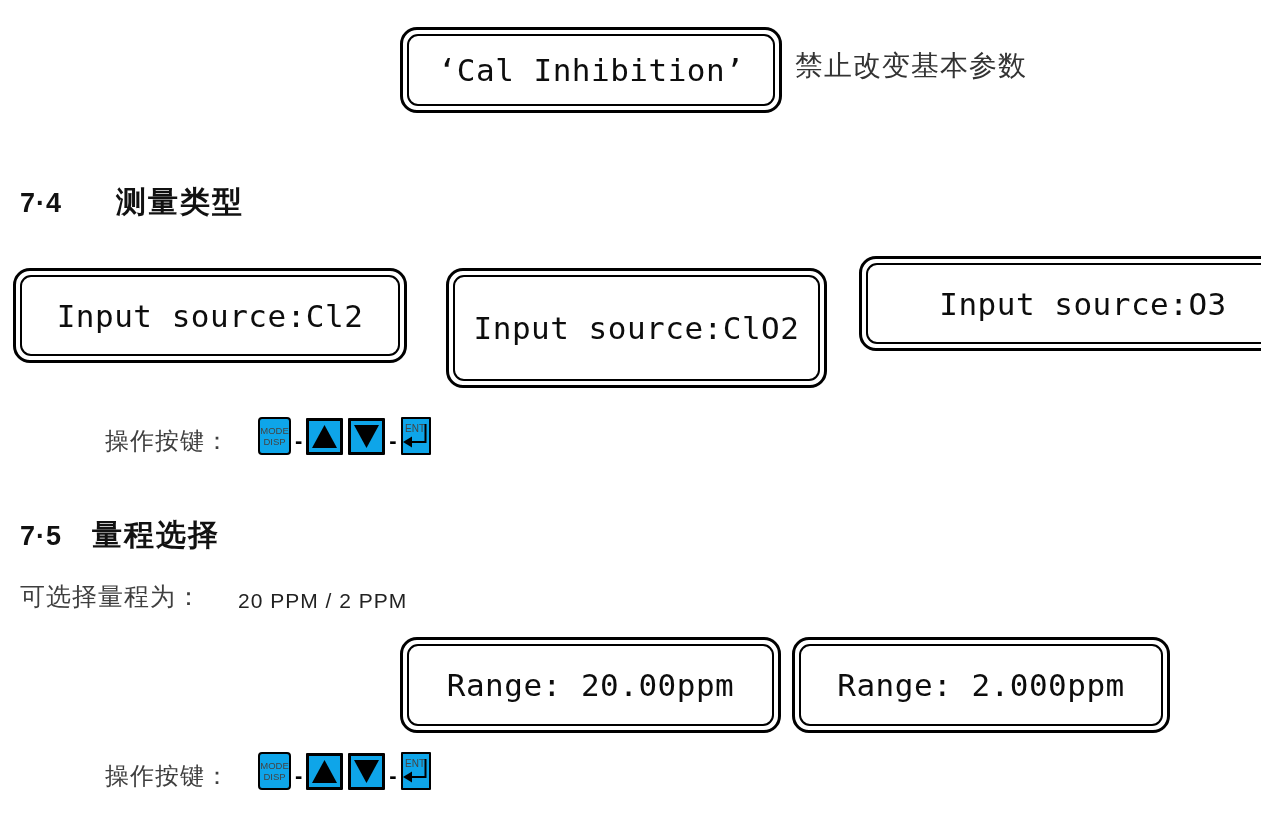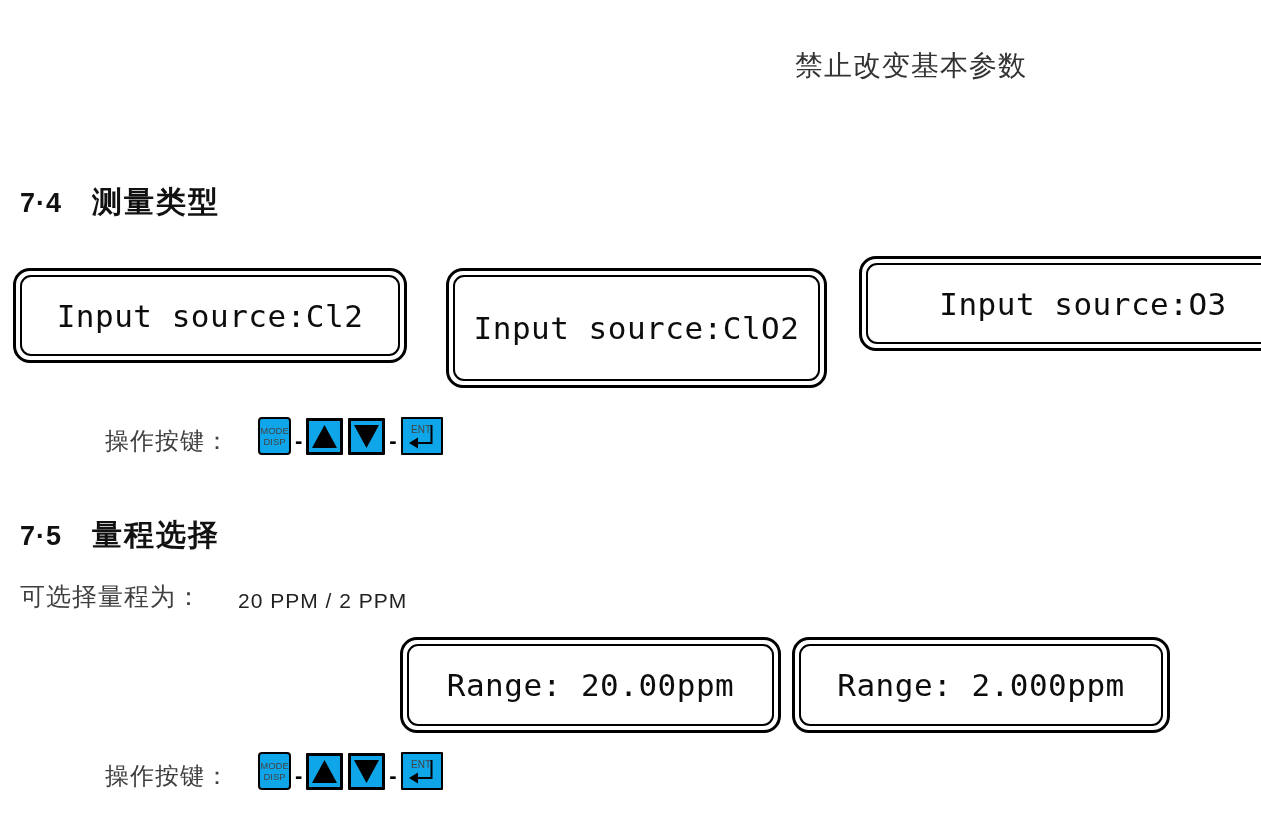--- a/index.html
+++ b/index.html
@@ -113,6 +113,11 @@
 
 <div class="page">
 
+  <div class="lcd" style="left:400px; top:27px; width:382px; height:86px;">
+    <div class="lcd-inner">
+      <span class="lcd-text">‘Cal Inhibition’</span>
+    </div>
+  </div>
   <div class="caption" style="left:795px; top:47px;text-align:center;">禁止改变基本参数</div>
 
   <div class="sec-heading" style="left:20px; top:182px;">

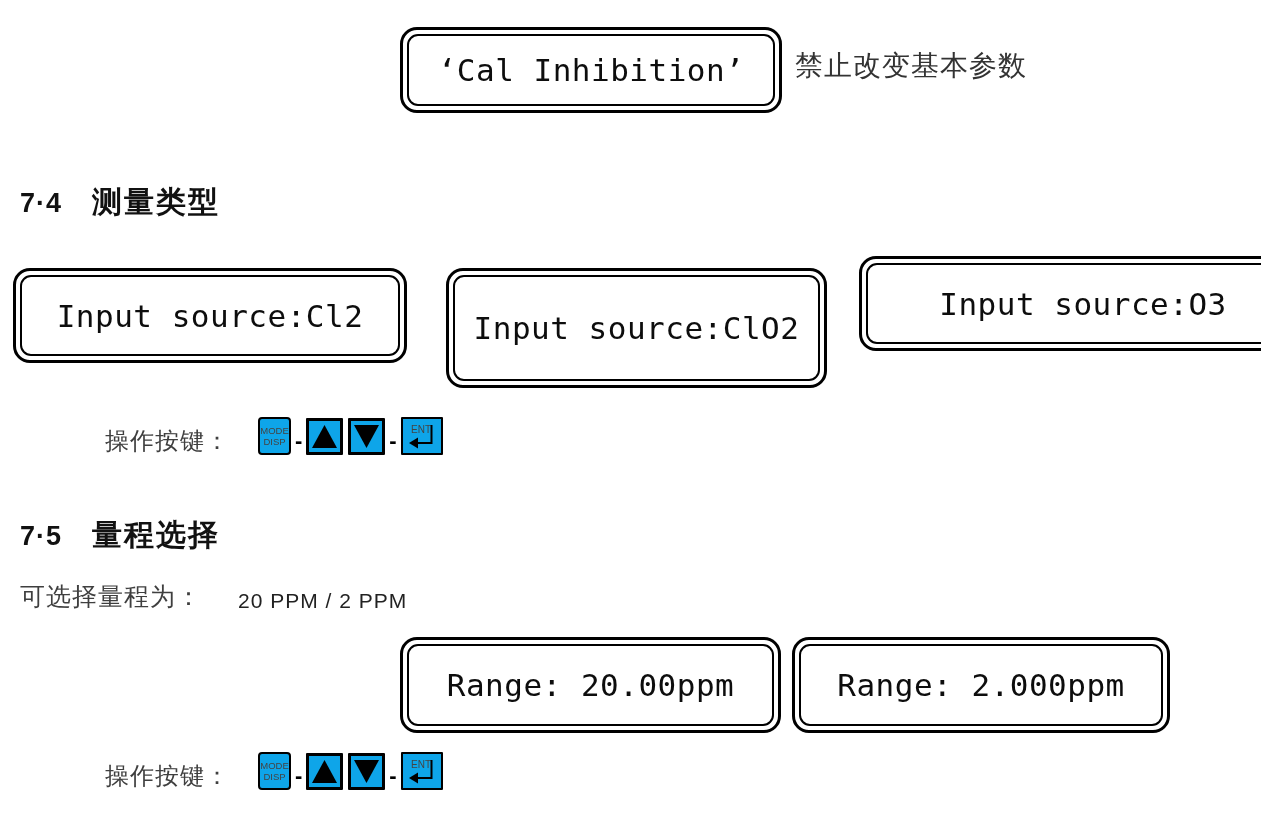--- a/index.html
+++ b/index.html
@@ -120,7 +120,7 @@
   </div>
   <div class="caption" style="left:795px; top:47px;text-align:center;">禁止改变基本参数</div>
 
-  <div class="sec-heading" style="left:20px; top:182px;">
+  <div class="sec-heading" style="left:20px; top:182px;gap:24px;">
     <span class="sec-num">7·4</span>
     <span class="sec-title">测量类型</span>
   </div>

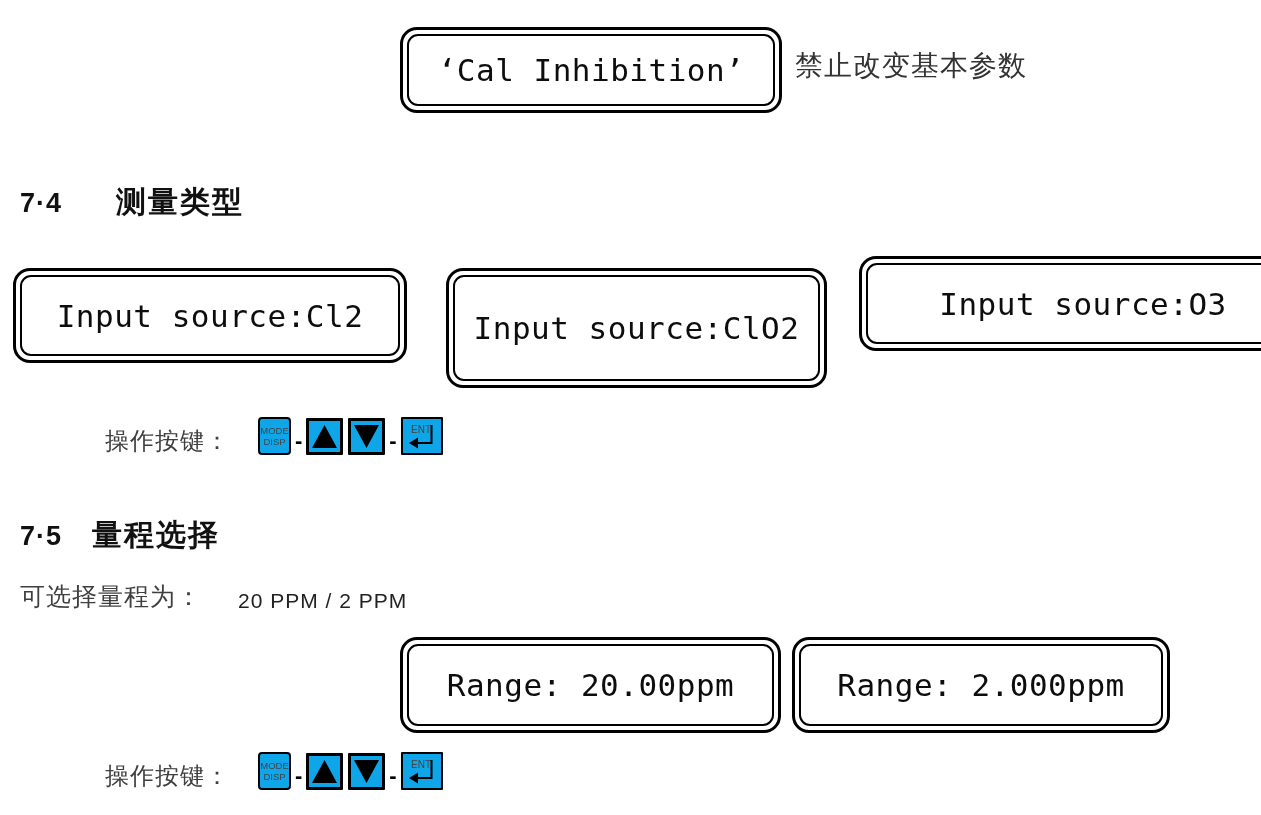--- a/index.html
+++ b/index.html
@@ -97,10 +97,9 @@
     border-radius:1px;
   }
   .key-ent {
-    width:42px; height:38px;
+    width:30px; height:38px;
     border:2.5px solid #000;
     border-radius:1px;
-    justify-content:flex-end;
   }
   .key-sep {
     font-size:22px; font-weight:bold; color:#000;

